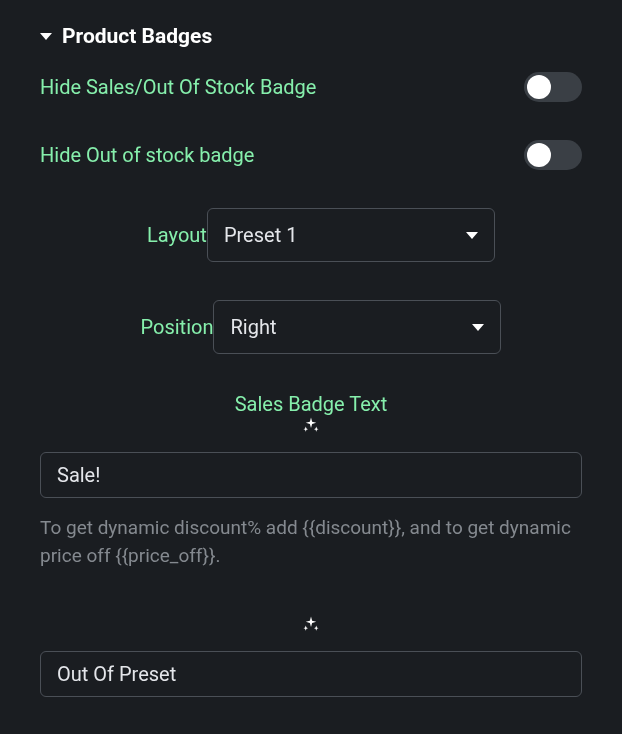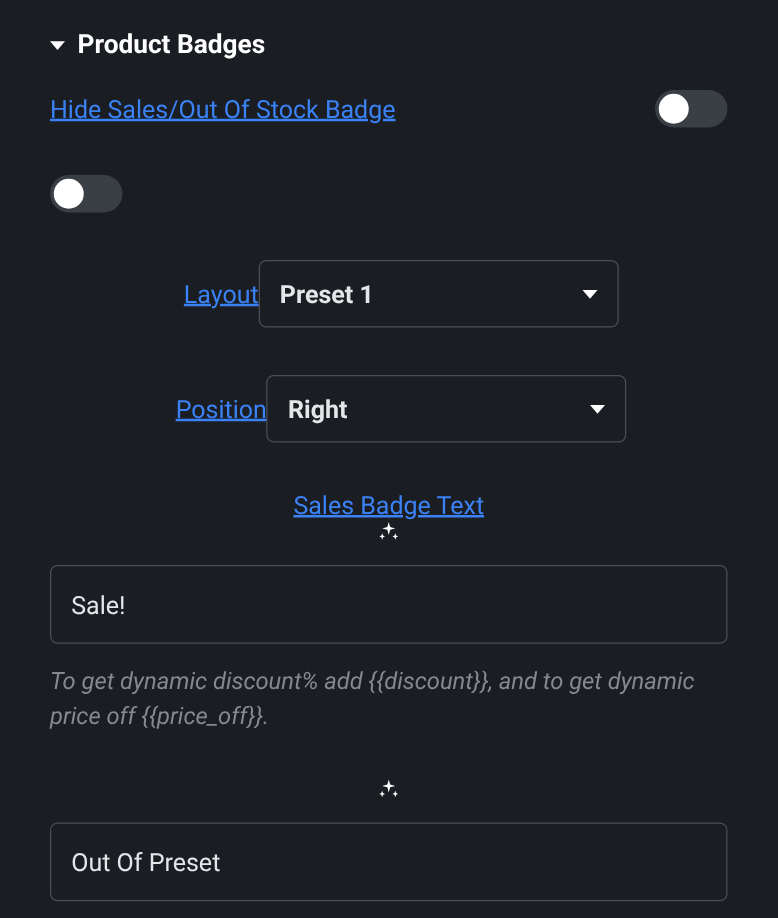--- a/index.html
+++ b/index.html
@@ -47,9 +47,8 @@
       margin-bottom: 38px;
     }
     .label {
-      color: #3b82f6;
+      color: #86efac;
       font-size: 20px;
-      text-decoration: underline;
     }
     .toggle {
       position: relative;

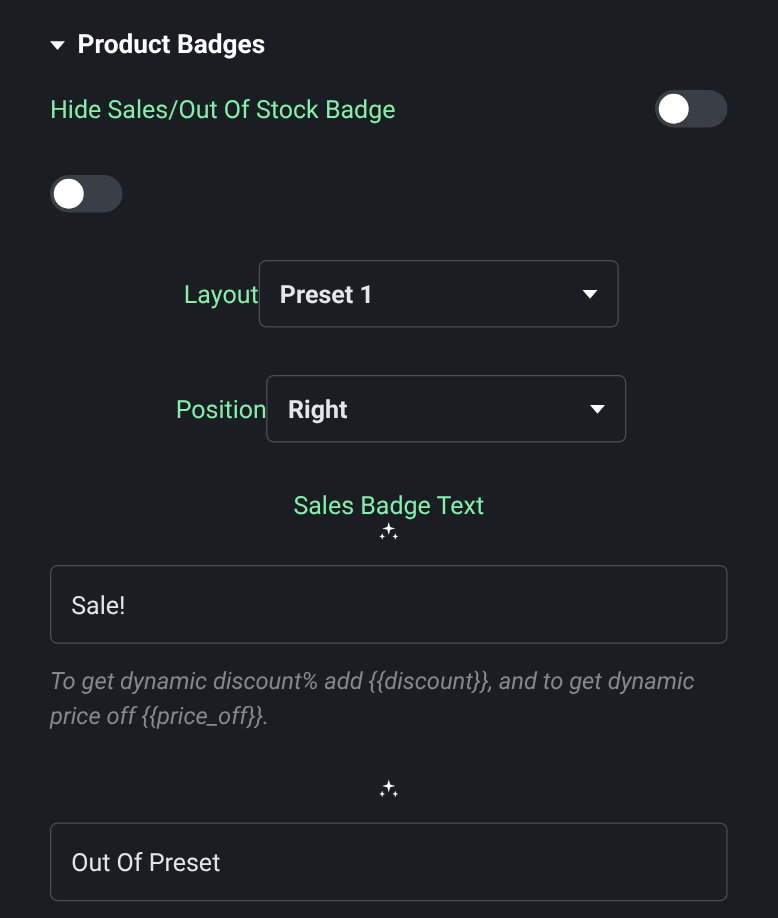--- a/index.html
+++ b/index.html
@@ -143,6 +143,7 @@
 </div>
 
 <div class="row">
+  <div class="label">Hide Out of stock badge</div>
   <div class="toggle">
     <div class="toggle-knob"></div>
   </div>

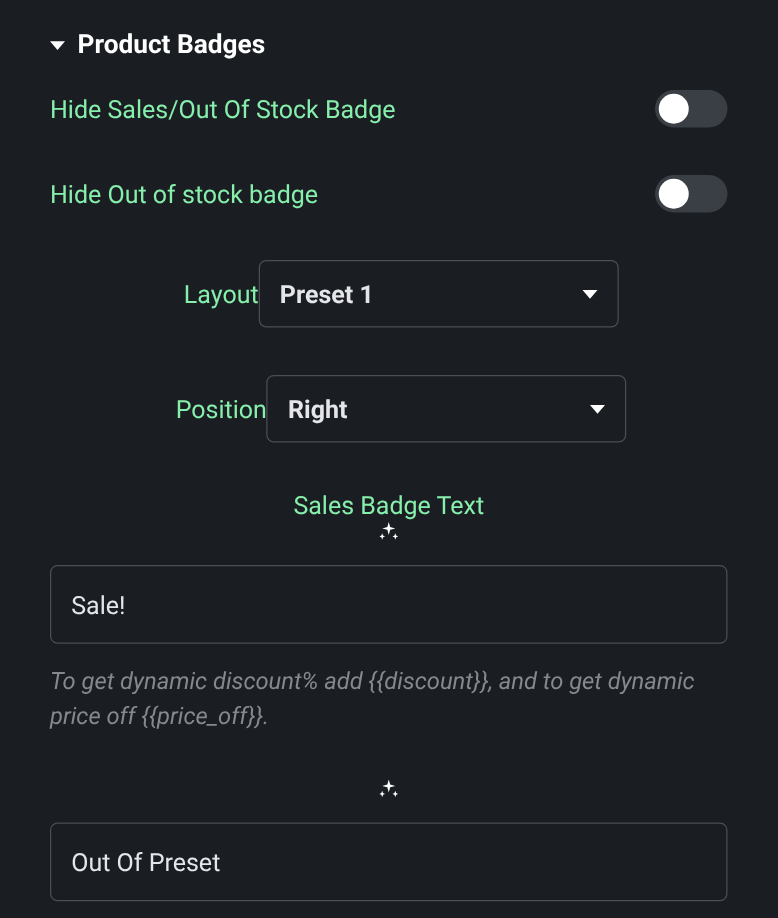--- a/index.html
+++ b/index.html
@@ -84,7 +84,6 @@
     .select-value {
       color: #e4e6ea;
       font-size: 20px;
-      font-weight: bold;
     }
     .select-caret {
       width: 0;

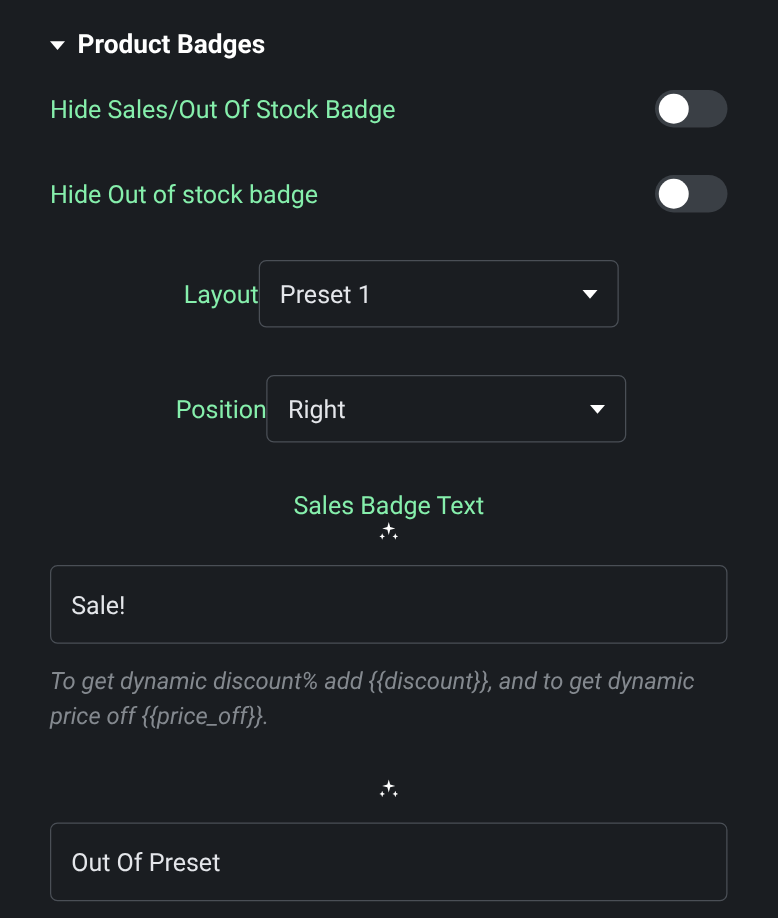--- a/index.html
+++ b/index.html
@@ -106,7 +106,7 @@
     }
     .text-input {
       margin: 0 20px;
-      height: 63px;
+      height: 46px;
       background: transparent;
       border: 1px solid #4a4f56;
       border-radius: 6px;

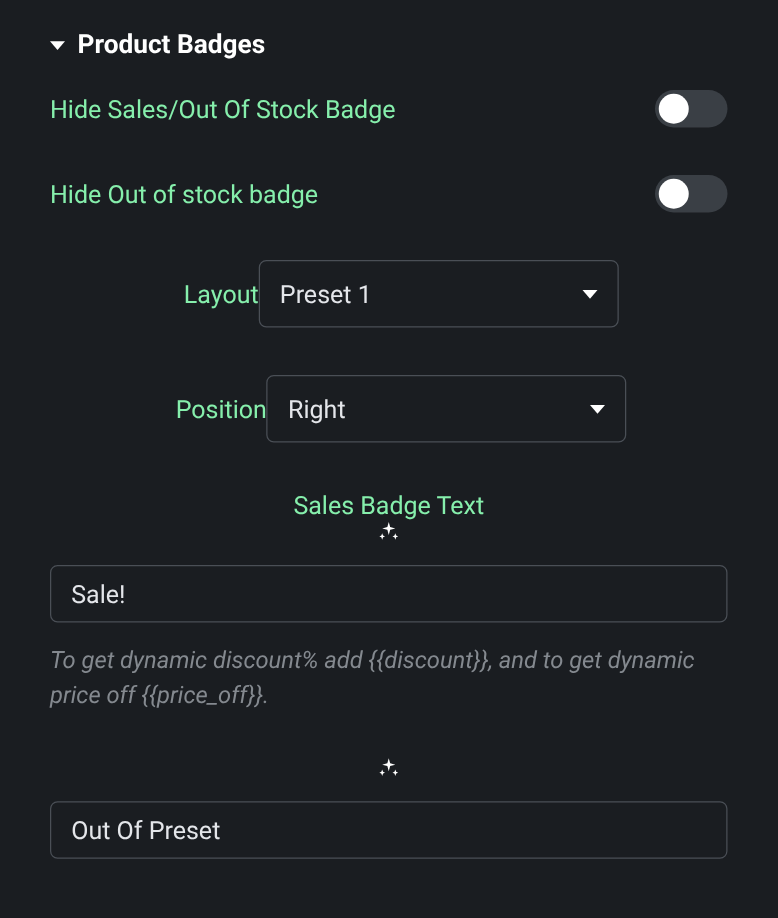--- a/index.html
+++ b/index.html
@@ -121,9 +121,8 @@
       padding: 16px 20px 0 20px;
       color: #84898f;
       font-size: 19px;
-      font-style: italic;
       line-height: 1.45;
-      margin-bottom: 36px;
+      margin-bottom: 46px;
     }
   </style>
 </head>

